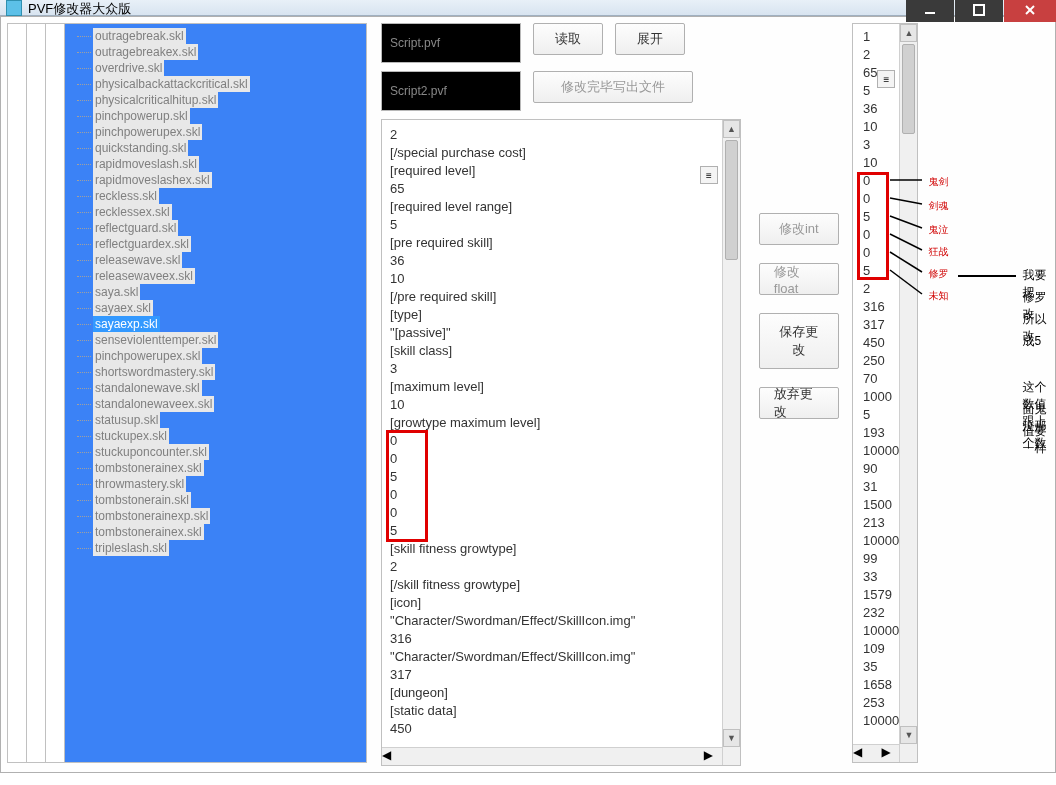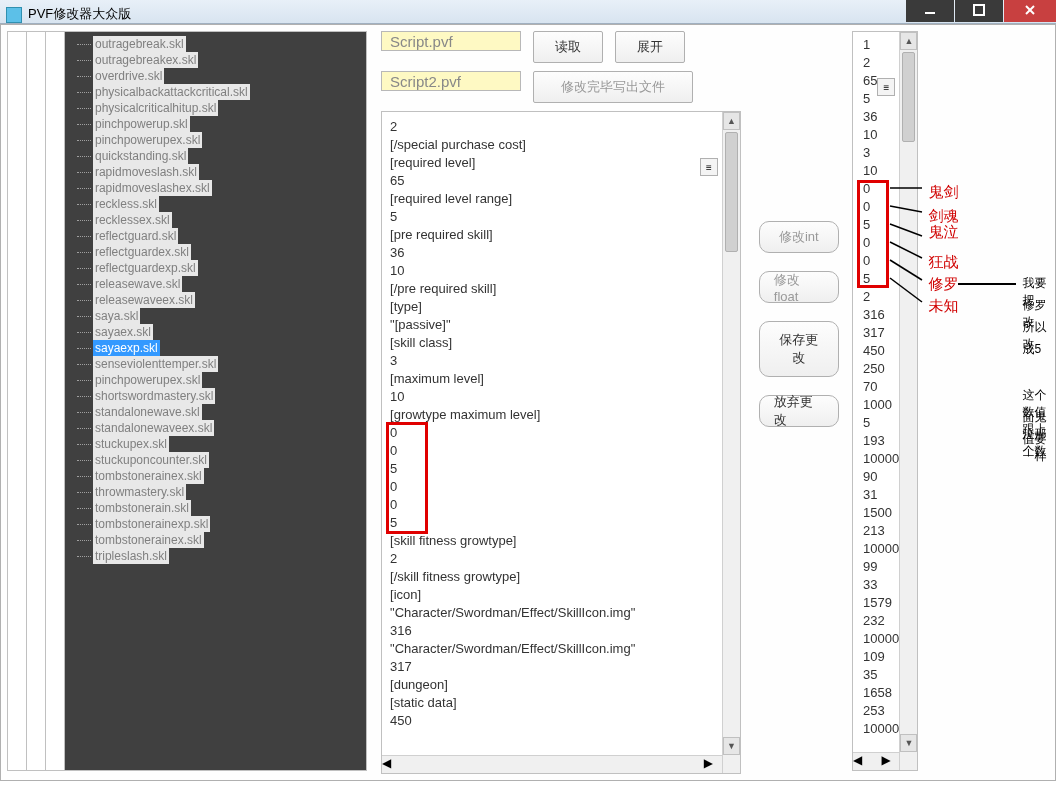--- a/index.html
+++ b/index.html
@@ -14,11 +14,11 @@
   }
 
   .titlebar {
-    height: 24px;
+    height: 16px;
     background: linear-gradient(#e8f0f8, #d8e4f0);
     border-bottom: 1px solid #a0b0c0;
     display: flex;
-    align-items: flex-end;
+    align-items: flex-start;
     padding-left: 6px;
     position: relative;
   }

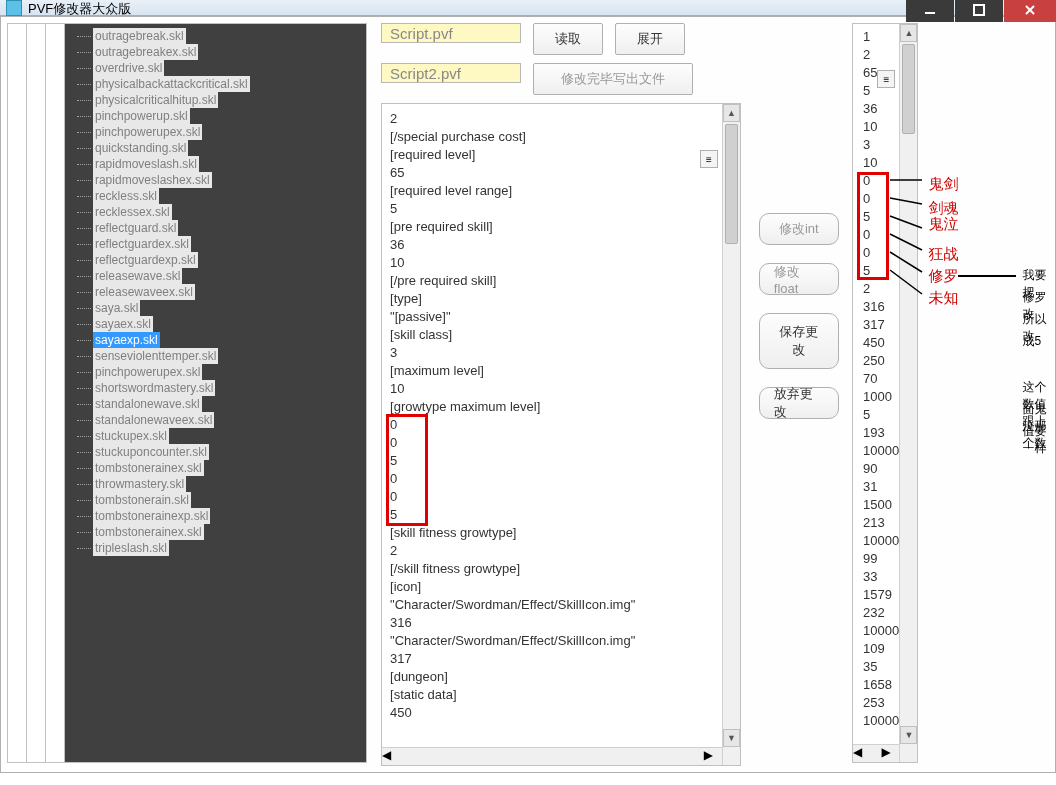--- a/index.html
+++ b/index.html
@@ -71,7 +71,7 @@
     width: 320px;
     height: 740px;
     border: 1px solid #c0c0c0;
-    background: #404040;
+    background: #3b82f6;
     overflow: hidden;
     position: relative;
   }

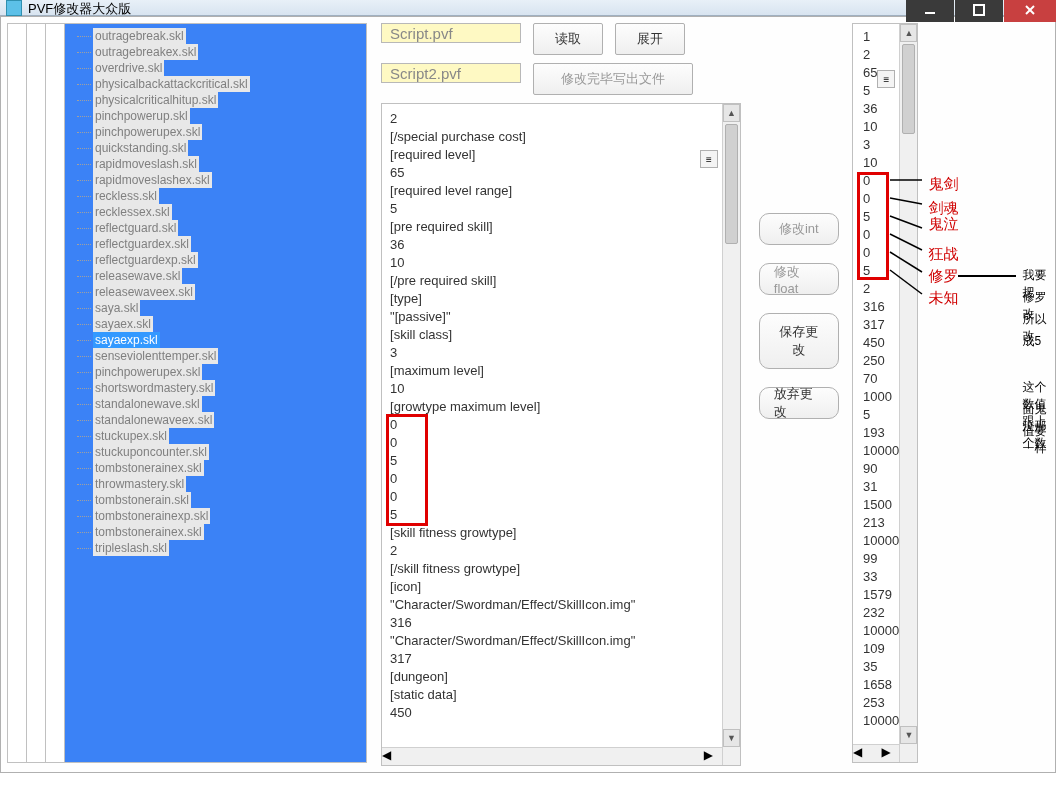--- a/index.html
+++ b/index.html
@@ -120,10 +120,10 @@
   }
   .txtbox {
     border: 1px solid #b8b8b8;
-    background: #fef9c3;
-    height: 20px;
+    background: #000000;
+    height: 40px;
     padding: 0 8px;
-    font-size: 15px;
+    font-size: 12px;
     color: #888;
     display: flex;
     align-items: center;

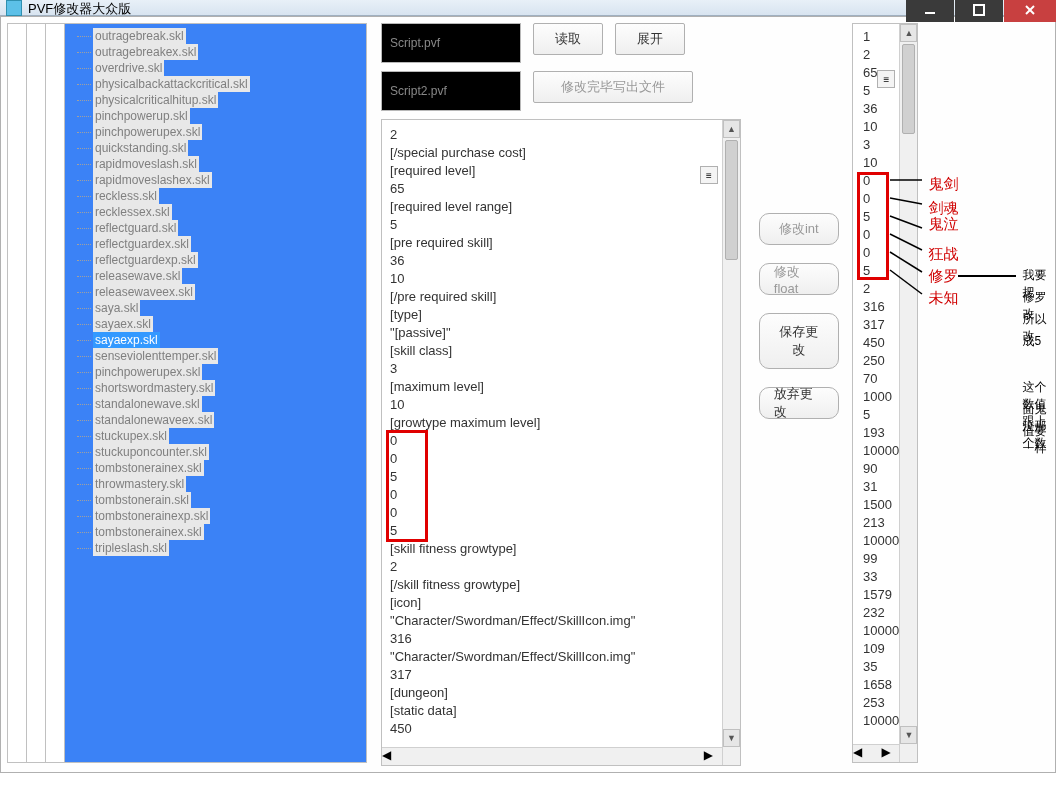--- a/index.html
+++ b/index.html
@@ -238,7 +238,7 @@
   .anno-label {
     position: absolute;
     color: #d00000;
-    font-size: 15px;
+    font-size: 10px;
     font-weight: 500;
   }
   .anno-black {

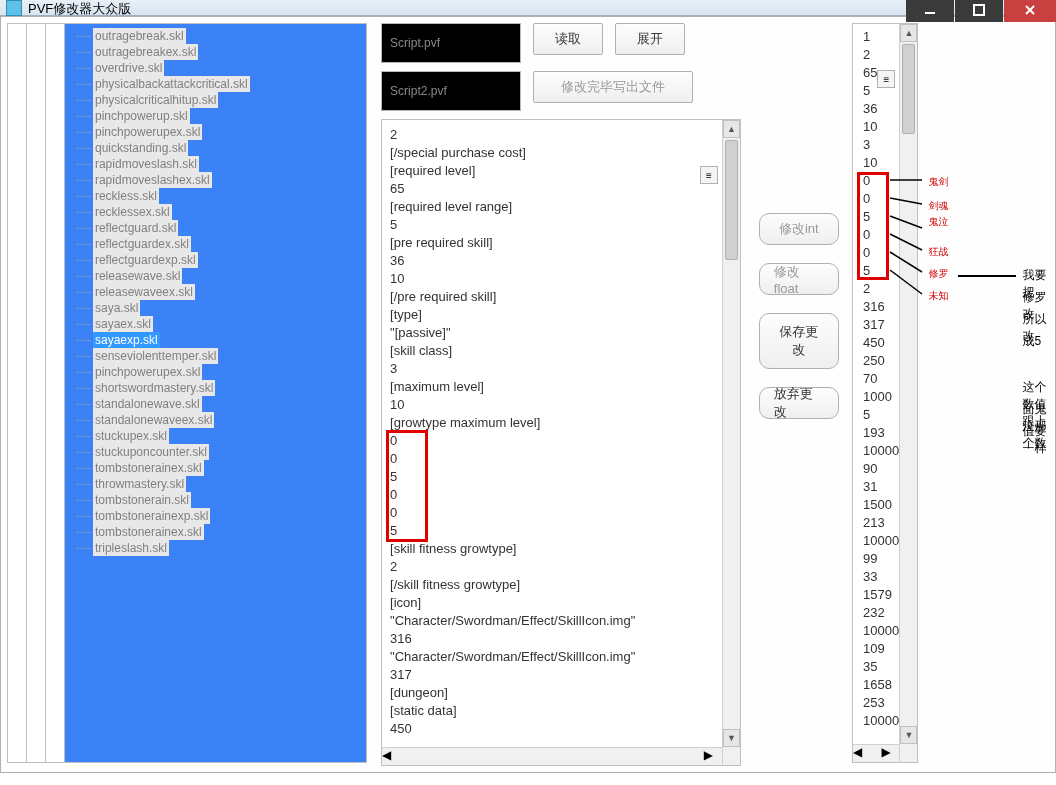--- a/index.html
+++ b/index.html
@@ -207,7 +207,7 @@
     padding-top: 190px;
     gap: 18px;
   }
-  .right-buttons .btn { width: 80px; justify-content:center;border-radius:10px; }
+  .right-buttons .btn { width: 80px; justify-content:center; }
   .right-buttons .btn.big { height: 56px; text-align: center; }
 
   .number-panel {

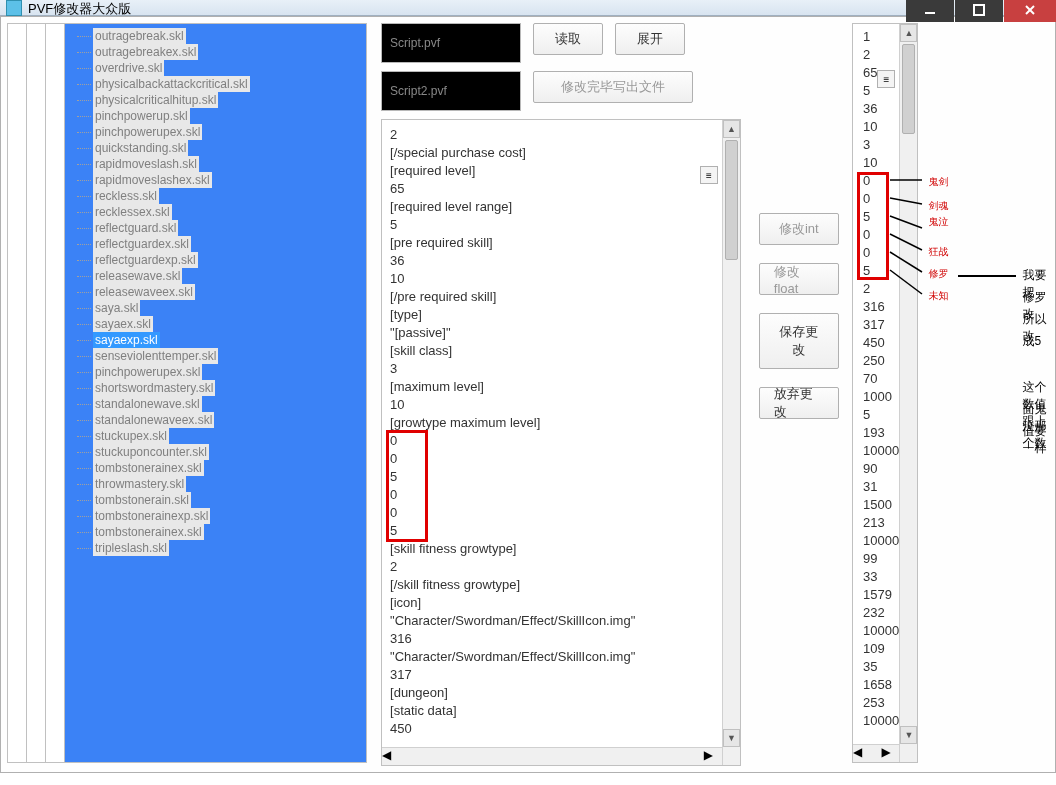--- a/index.html
+++ b/index.html
@@ -549,7 +549,7 @@
 
     <div class="anno-label" style="left:6px; top:152px">鬼剑</div>
     <div class="anno-label" style="left:6px; top:176px">剑魂</div>
-    <div class="anno-label" style="left:6px; top:192px">鬼泣</div>
+    <div class="anno-label" style="left:6px; top:200px">鬼泣</div>
     <div class="anno-label" style="left:6px; top:222px">狂战</div>
     <div class="anno-label" style="left:6px; top:244px">修罗</div>
     <div class="anno-label" style="left:6px; top:266px">未知</div>

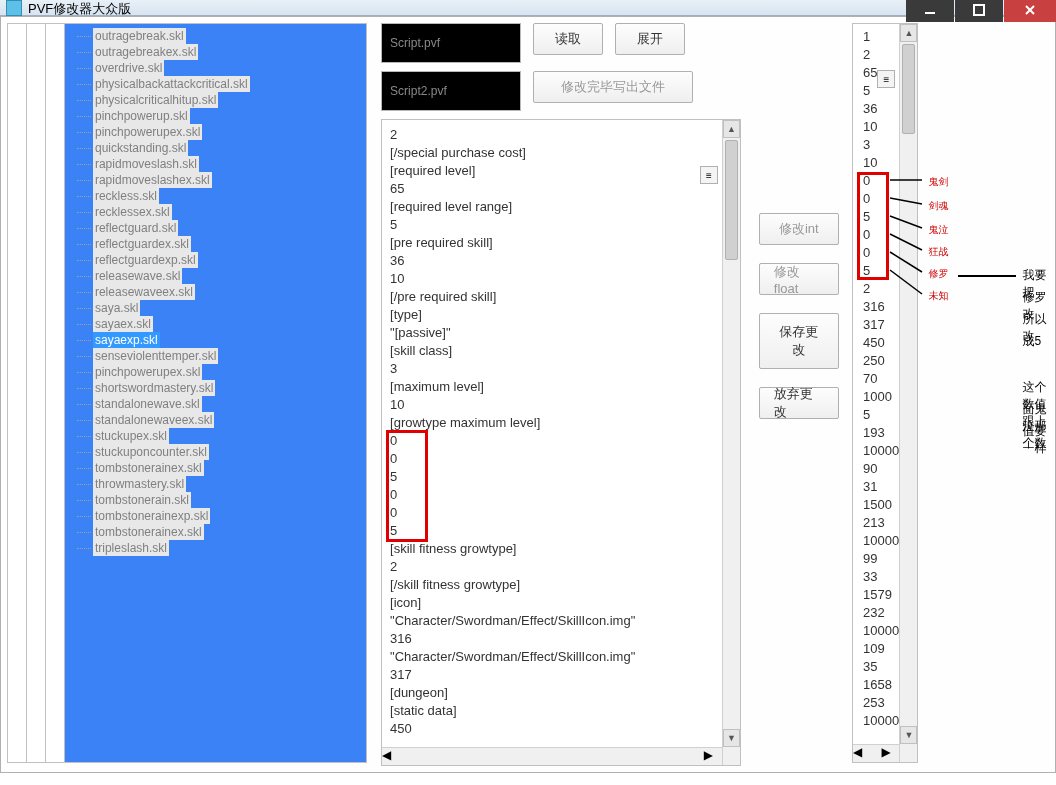--- a/index.html
+++ b/index.html
@@ -341,10 +341,6 @@
         <div class="tree-item">
           <span class="conn"></span>
           <span class="txt">reflectguardex.skl</span>
-        </div>
-        <div class="tree-item">
-          <span class="conn"></span>
-          <span class="txt">reflectguardexp.skl</span>
         </div>
         <div class="tree-item">
           <span class="conn"></span>

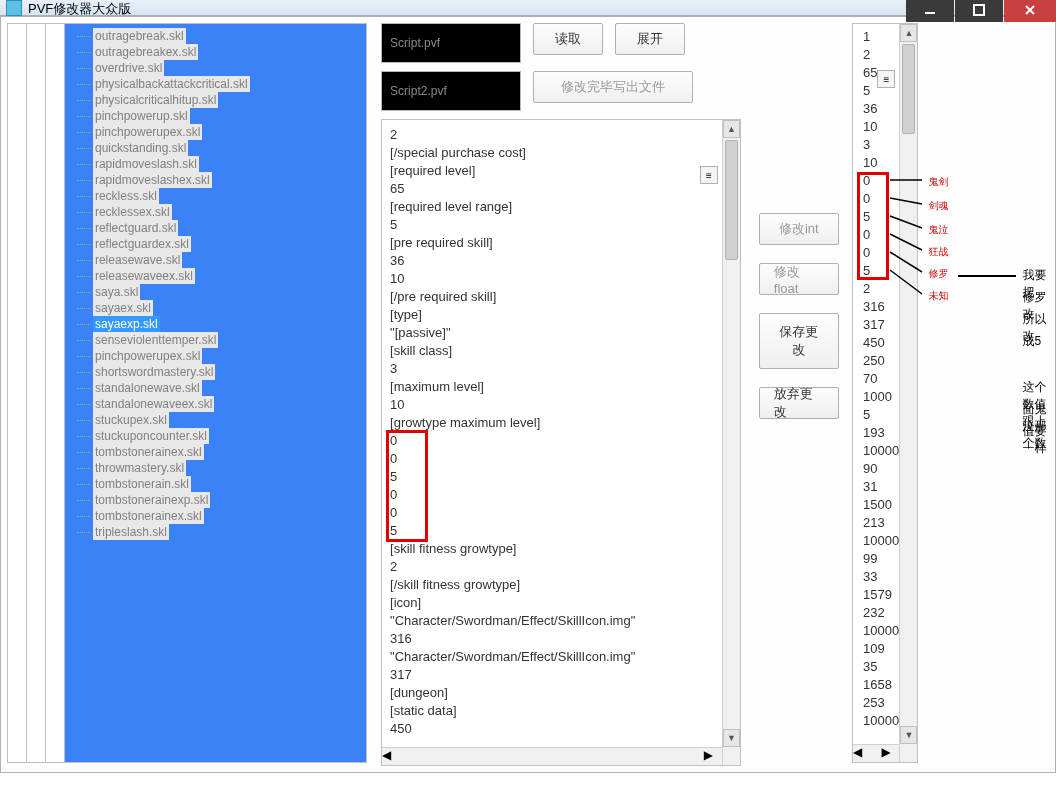--- a/index.html
+++ b/index.html
@@ -381,6 +381,10 @@
         <div class="tree-item">
           <span class="conn"></span>
           <span class="txt">standalonewaveex.skl</span>
+        </div>
+        <div class="tree-item">
+          <span class="conn"></span>
+          <span class="txt">statusup.skl</span>
         </div>
         <div class="tree-item">
           <span class="conn"></span>

